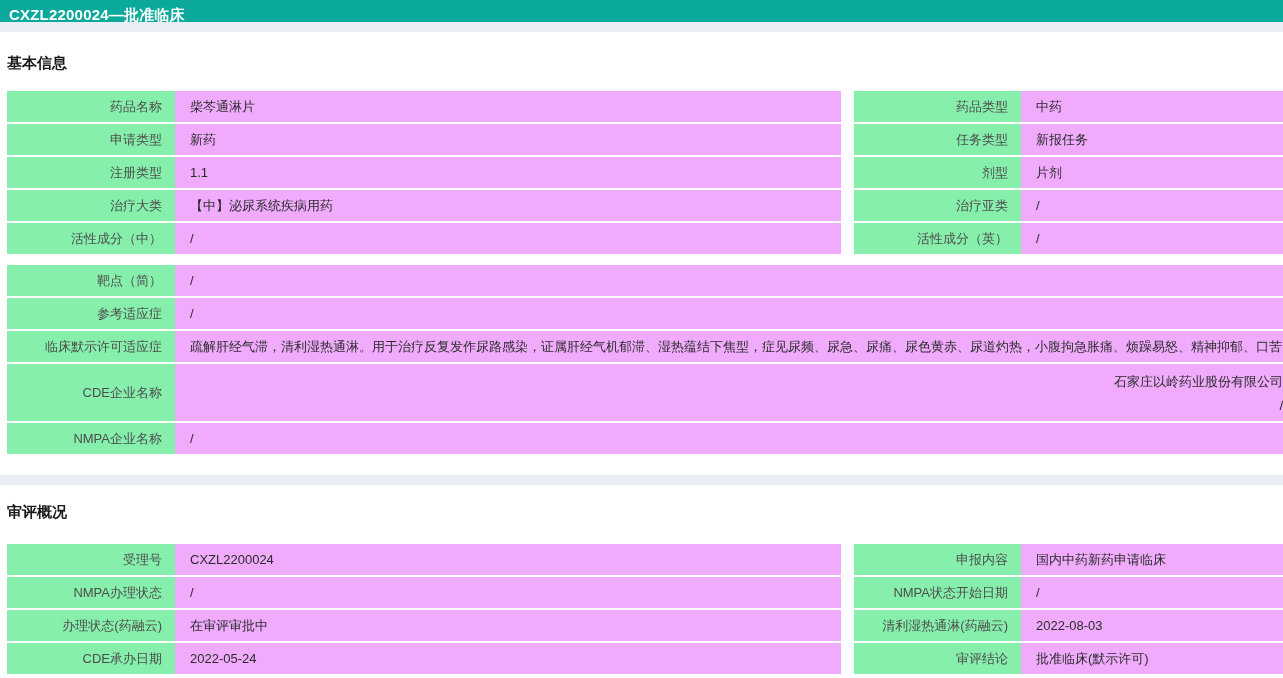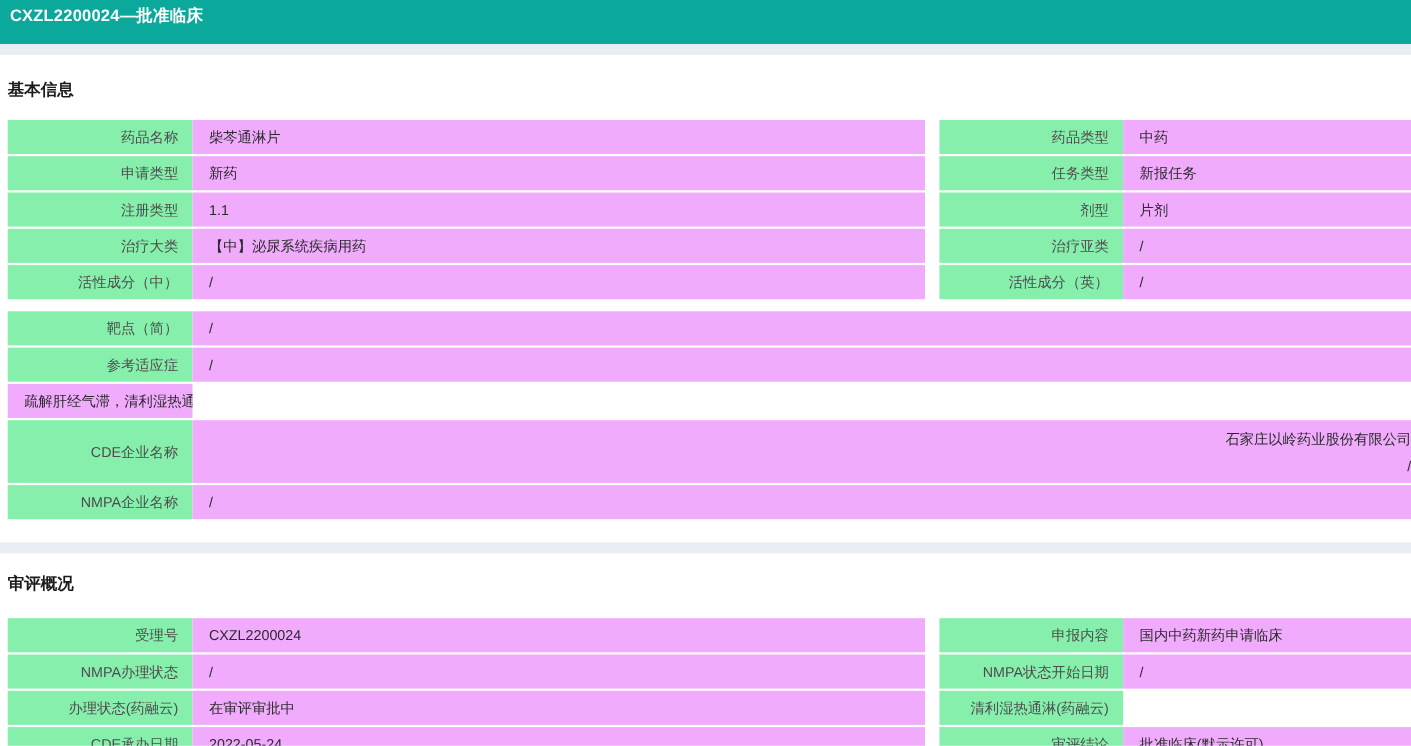--- a/index.html
+++ b/index.html
@@ -5,7 +5,7 @@
   * { margin:0; padding:0; box-sizing:border-box; }
   html,body { width:1283px; height:678px; overflow:hidden; background:#ffffff;
     font-family:"Liberation Sans","DejaVu Sans",sans-serif; }
-  .titlebar { height:40px; background:#0ba99b; color:#ffffff; font-weight:bold;
+  .titlebar { height:22px; background:#0ba99b; color:#ffffff; font-weight:bold;
     font-size:15px; line-height:30px; padding-left:9px; letter-spacing:.2px; }
   .strip { height:10px; background:#e9eef5; }
   .section-heading { font-size:15px; font-weight:bold; color:#1b1b1b;

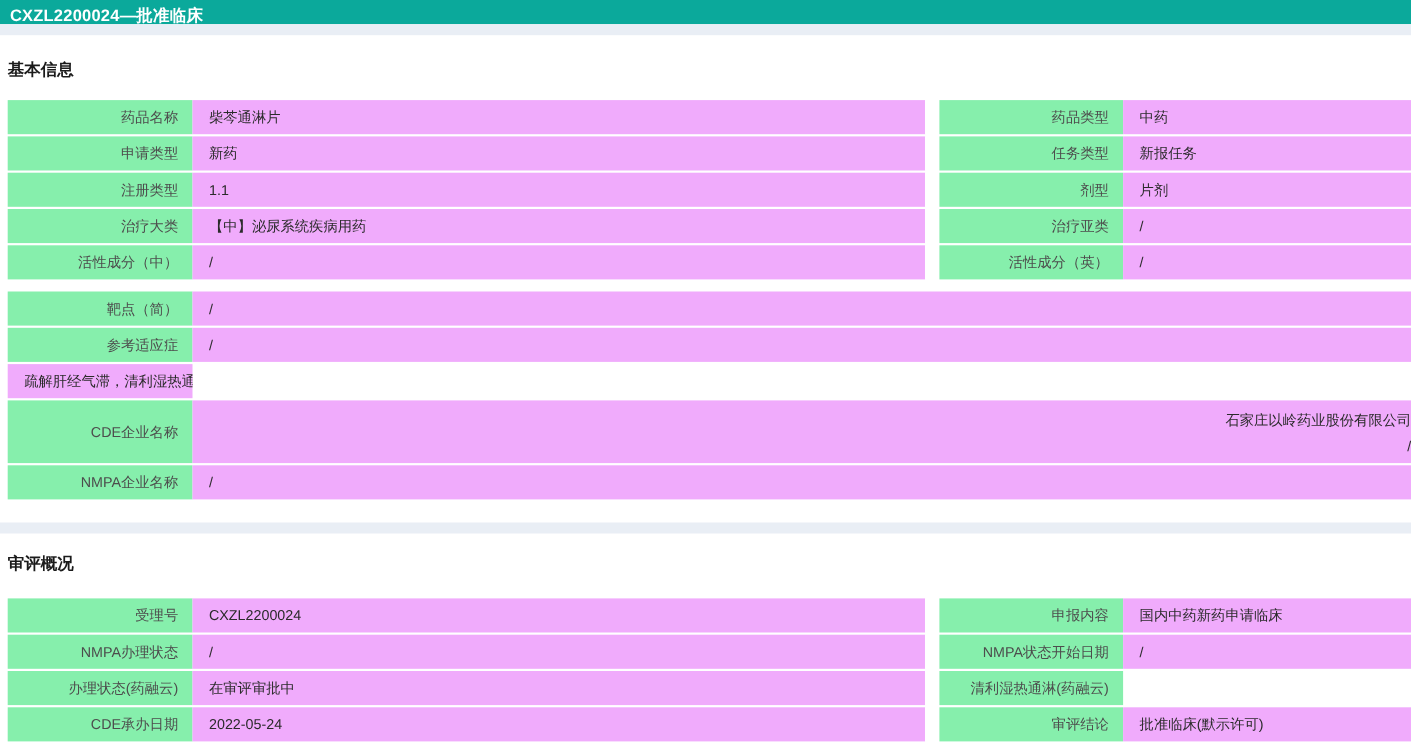--- a/index.html
+++ b/index.html
@@ -93,6 +93,7 @@
   </div>
 
   <div class="row full">
+    <div class="lbl">临床默示许可适应症</div>
     <div class="val">疏解肝经气滞，清利湿热通淋。用于治疗反复发作尿路感染，证属肝经气机郁滞、湿热蕴结下焦型，症见尿频、尿急、尿痛、尿色黄赤、尿道灼热，小腹拘急胀痛、烦躁易怒、精神抑郁、口苦、大便秘结等。</div>
   </div>
 

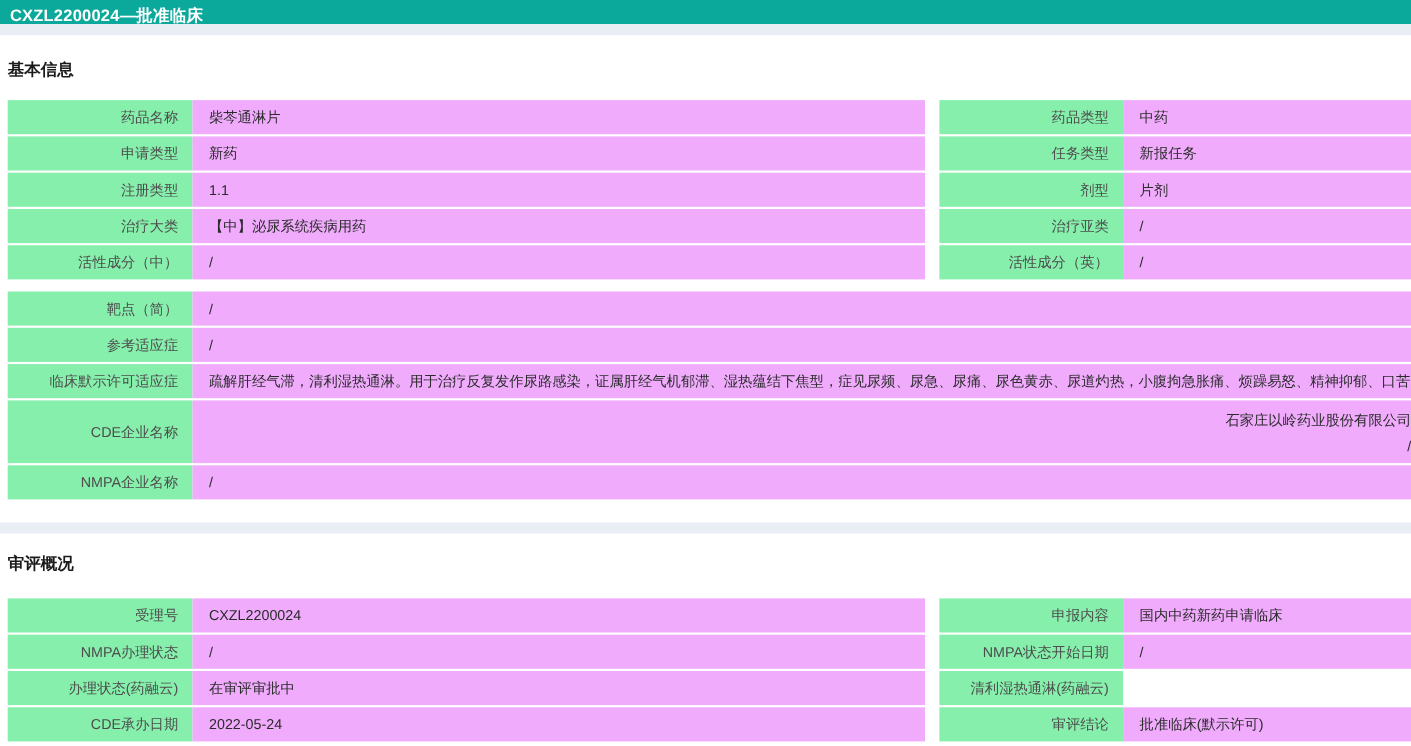--- a/index.html
+++ b/index.html
@@ -139,6 +139,7 @@
     <div class="val">在审评审批中</div>
     <div class="gapcol"></div>
     <div class="lbl">清利湿热通淋(药融云)</div>
+    <div class="val">2022-08-03</div>
   </div>
 
   <div class="row">

